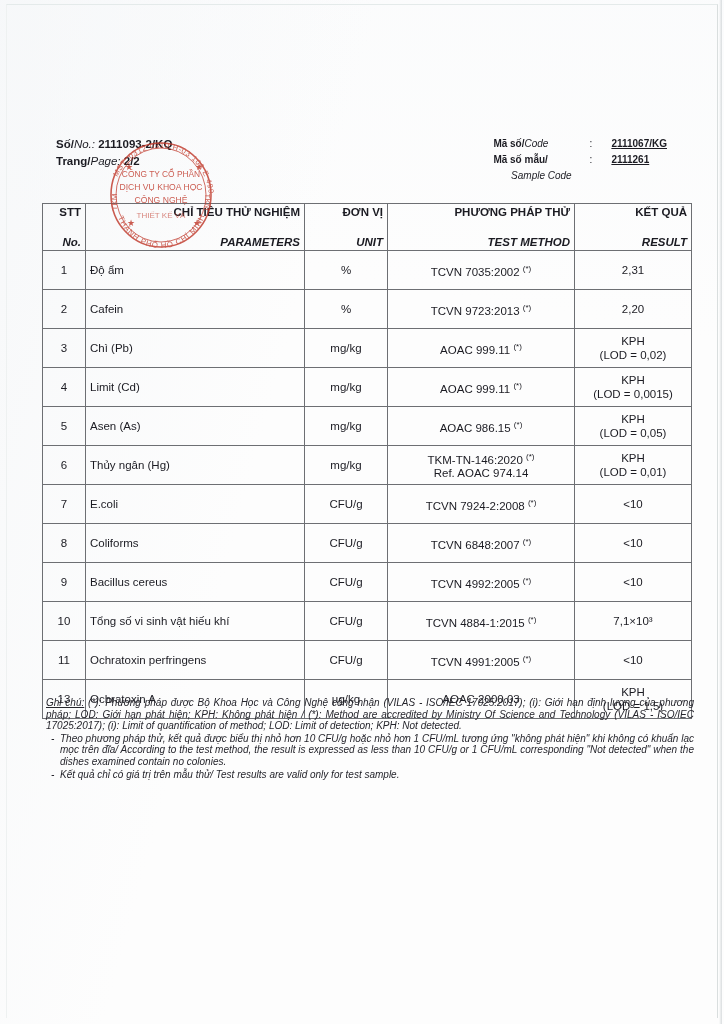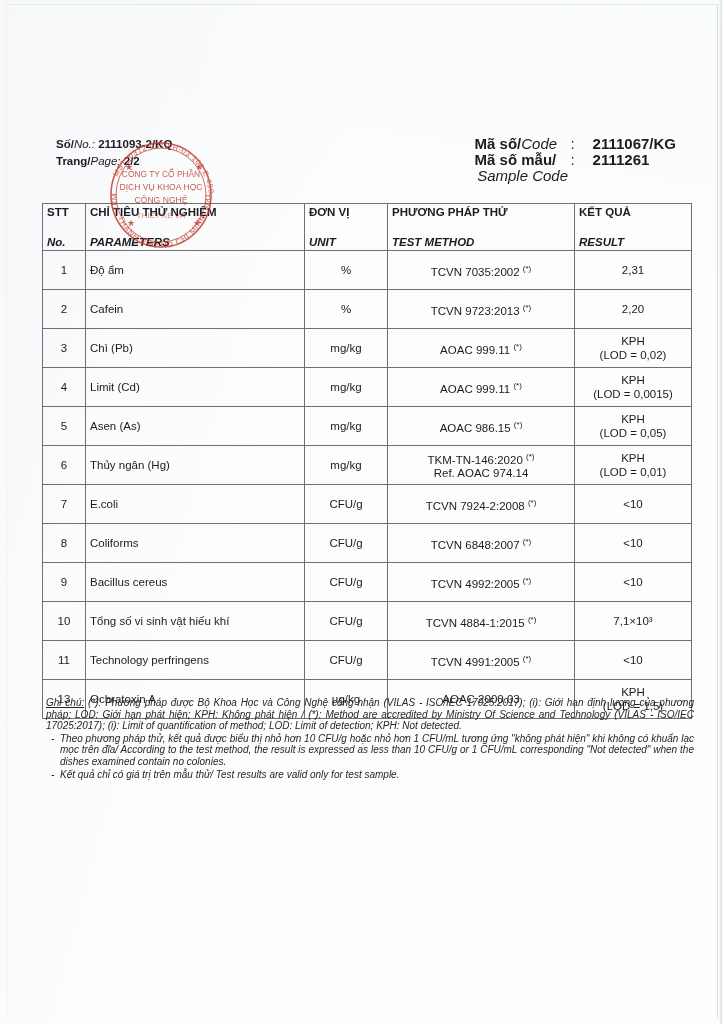--- a/index.html
+++ b/index.html
@@ -63,9 +63,9 @@
   .lbl-i { font-style: italic; }
 
   .hdr-right {
-    font-size: 15px;
+    font-size: 10px;
     line-height: 16px;
-    margin-right: 18px;
+    margin-right: 27px;
   }
   .hdr-right .row {
     display: flex;

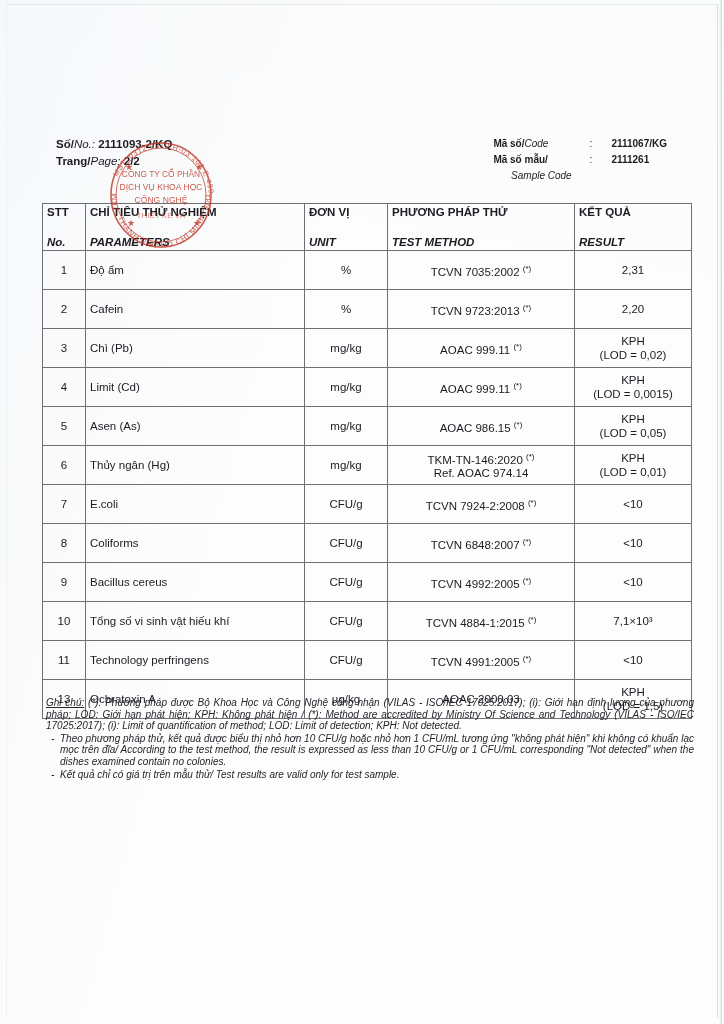--- a/index.html
+++ b/index.html
@@ -73,7 +73,7 @@
   }
   .hdr-right .k { width: 96px; }
   .hdr-right .c { width: 22px; }
-  .hdr-right .v { font-weight: bold; }
+  .hdr-right .v { font-weight: bold; text-decoration: underline; }
   .hdr-right .sub { font-style: italic; text-align: center; }
 
   

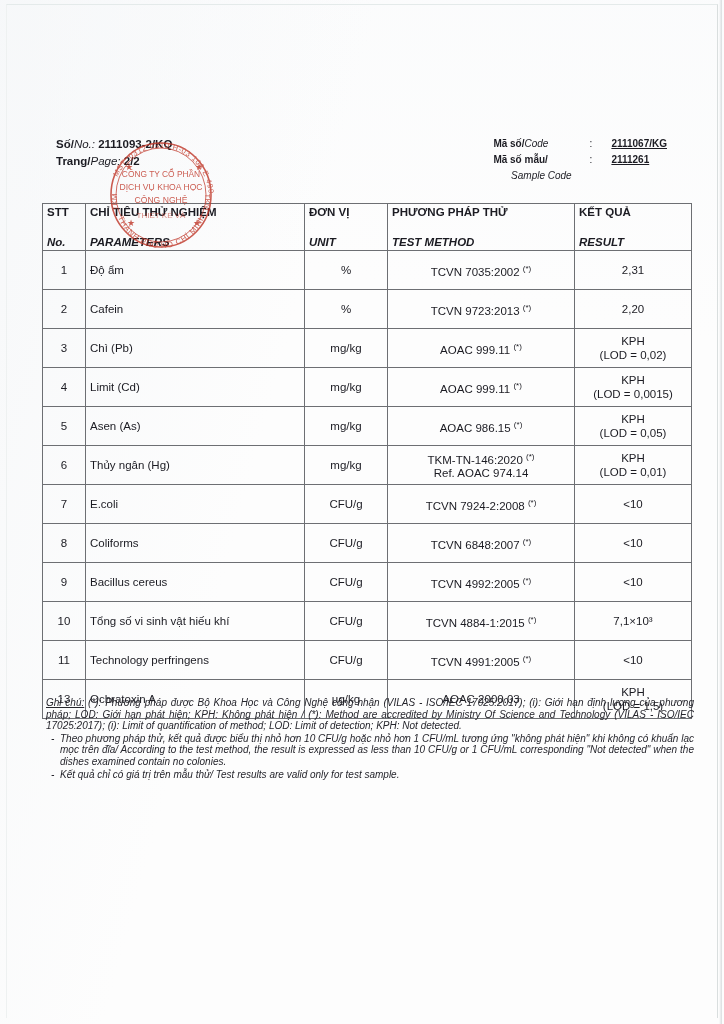--- a/index.html
+++ b/index.html
@@ -108,7 +108,7 @@
   }
   thead th {
     height: 46px;
-    text-align: left;
+    text-align: right;
     font-weight: bold;
     line-height: 14px;
   }

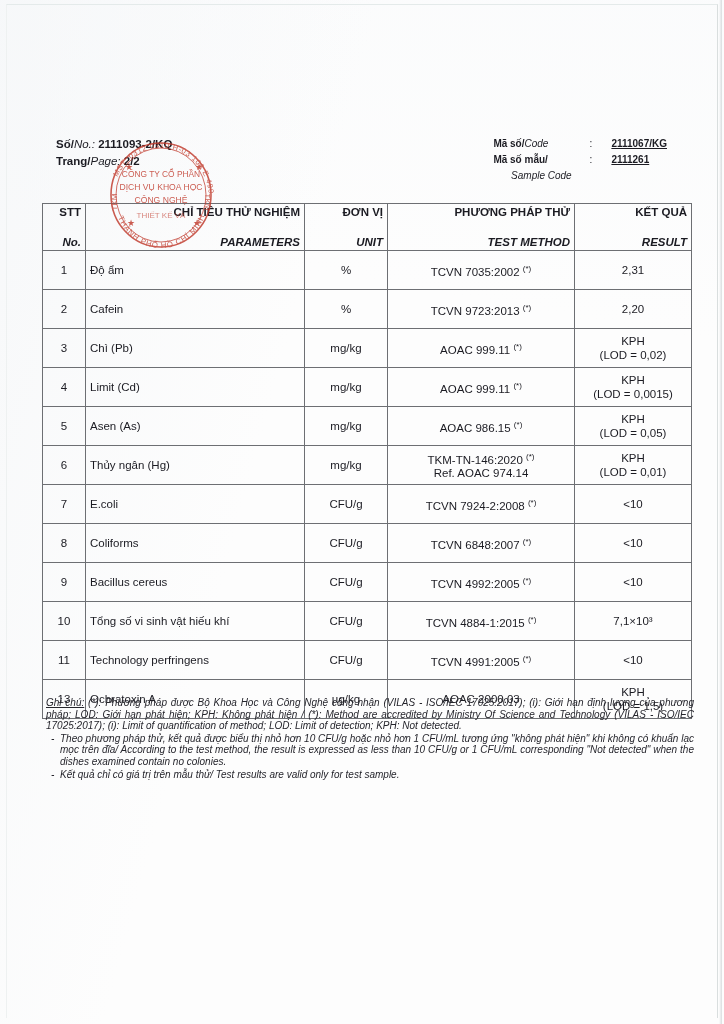--- a/index.html
+++ b/index.html
@@ -323,7 +323,7 @@
           </tr>
           <tr>
             <td class="c-no">11</td>
-            <td class="c-param italic">Technology perfringens</td>
+            <td class="c-param italic">Ochratoxin perfringens</td>
             <td class="c-unit">CFU/g</td>
             <td class="c-meth"><span>TCVN 4991:2005</span> <sup class="star">(*)</sup></td>
             <td class="c-res"><span>&lt;10</span></td>

